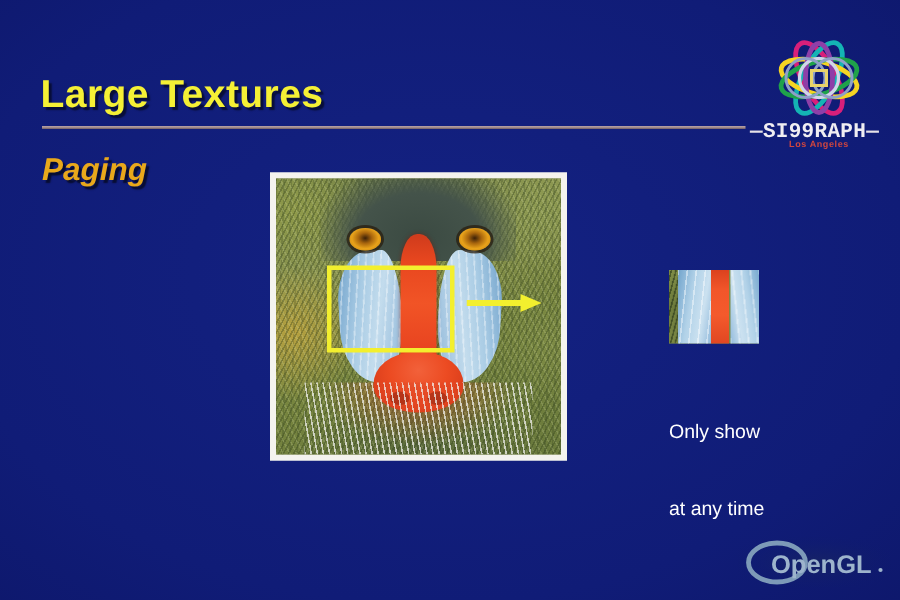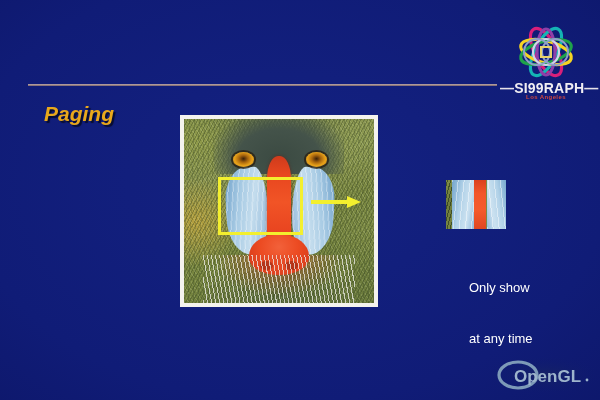--- a/index.html
+++ b/index.html
@@ -301,6 +301,7 @@
 
 <div id="slide">
 
+  <div id="title">Large Textures</div>
   <div id="title-rule"></div>
   <div id="subtitle">Paging</div>
 

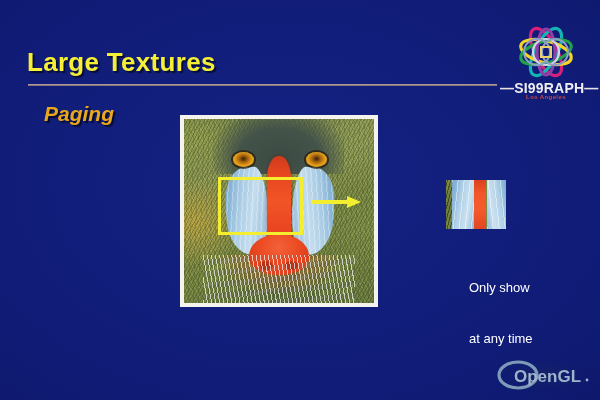--- a/index.html
+++ b/index.html
@@ -262,7 +262,7 @@
     top: 80px;
     width: 92px;
     text-align: left;
-    font-family: Liberation Sans, sans-serif;
+    font-family: Liberation Mono, monospace;
     font-size: 14px;
     font-weight: bold;
     color: #f0eef2;

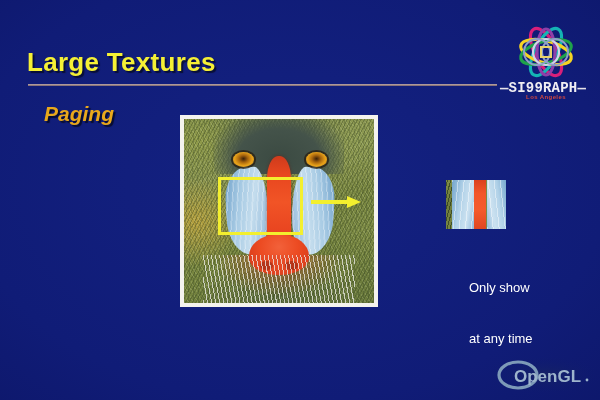--- a/index.html
+++ b/index.html
@@ -46,7 +46,7 @@
 
   #subtitle {
     position: absolute;
-    left: 44px;
+    left: 28px;
     top: 102px;
     font-size: 21px;
     font-weight: bold;

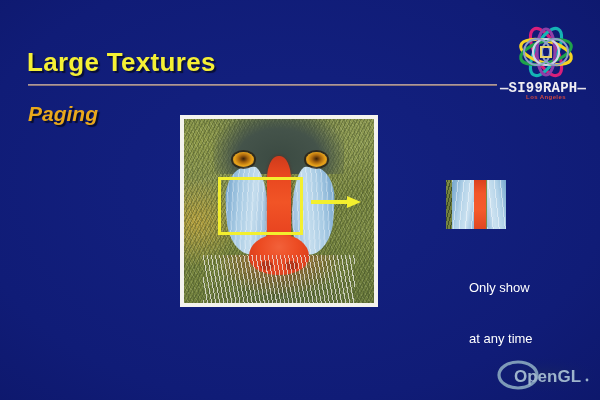--- a/index.html
+++ b/index.html
@@ -246,7 +246,7 @@
     color: #ffffff;
     white-space: pre;
   }
-  #caption div { white-space: nowrap; margin-left: 23px; }
+  #caption div { white-space: nowrap; }
 
   
   #siggraph-logo {

